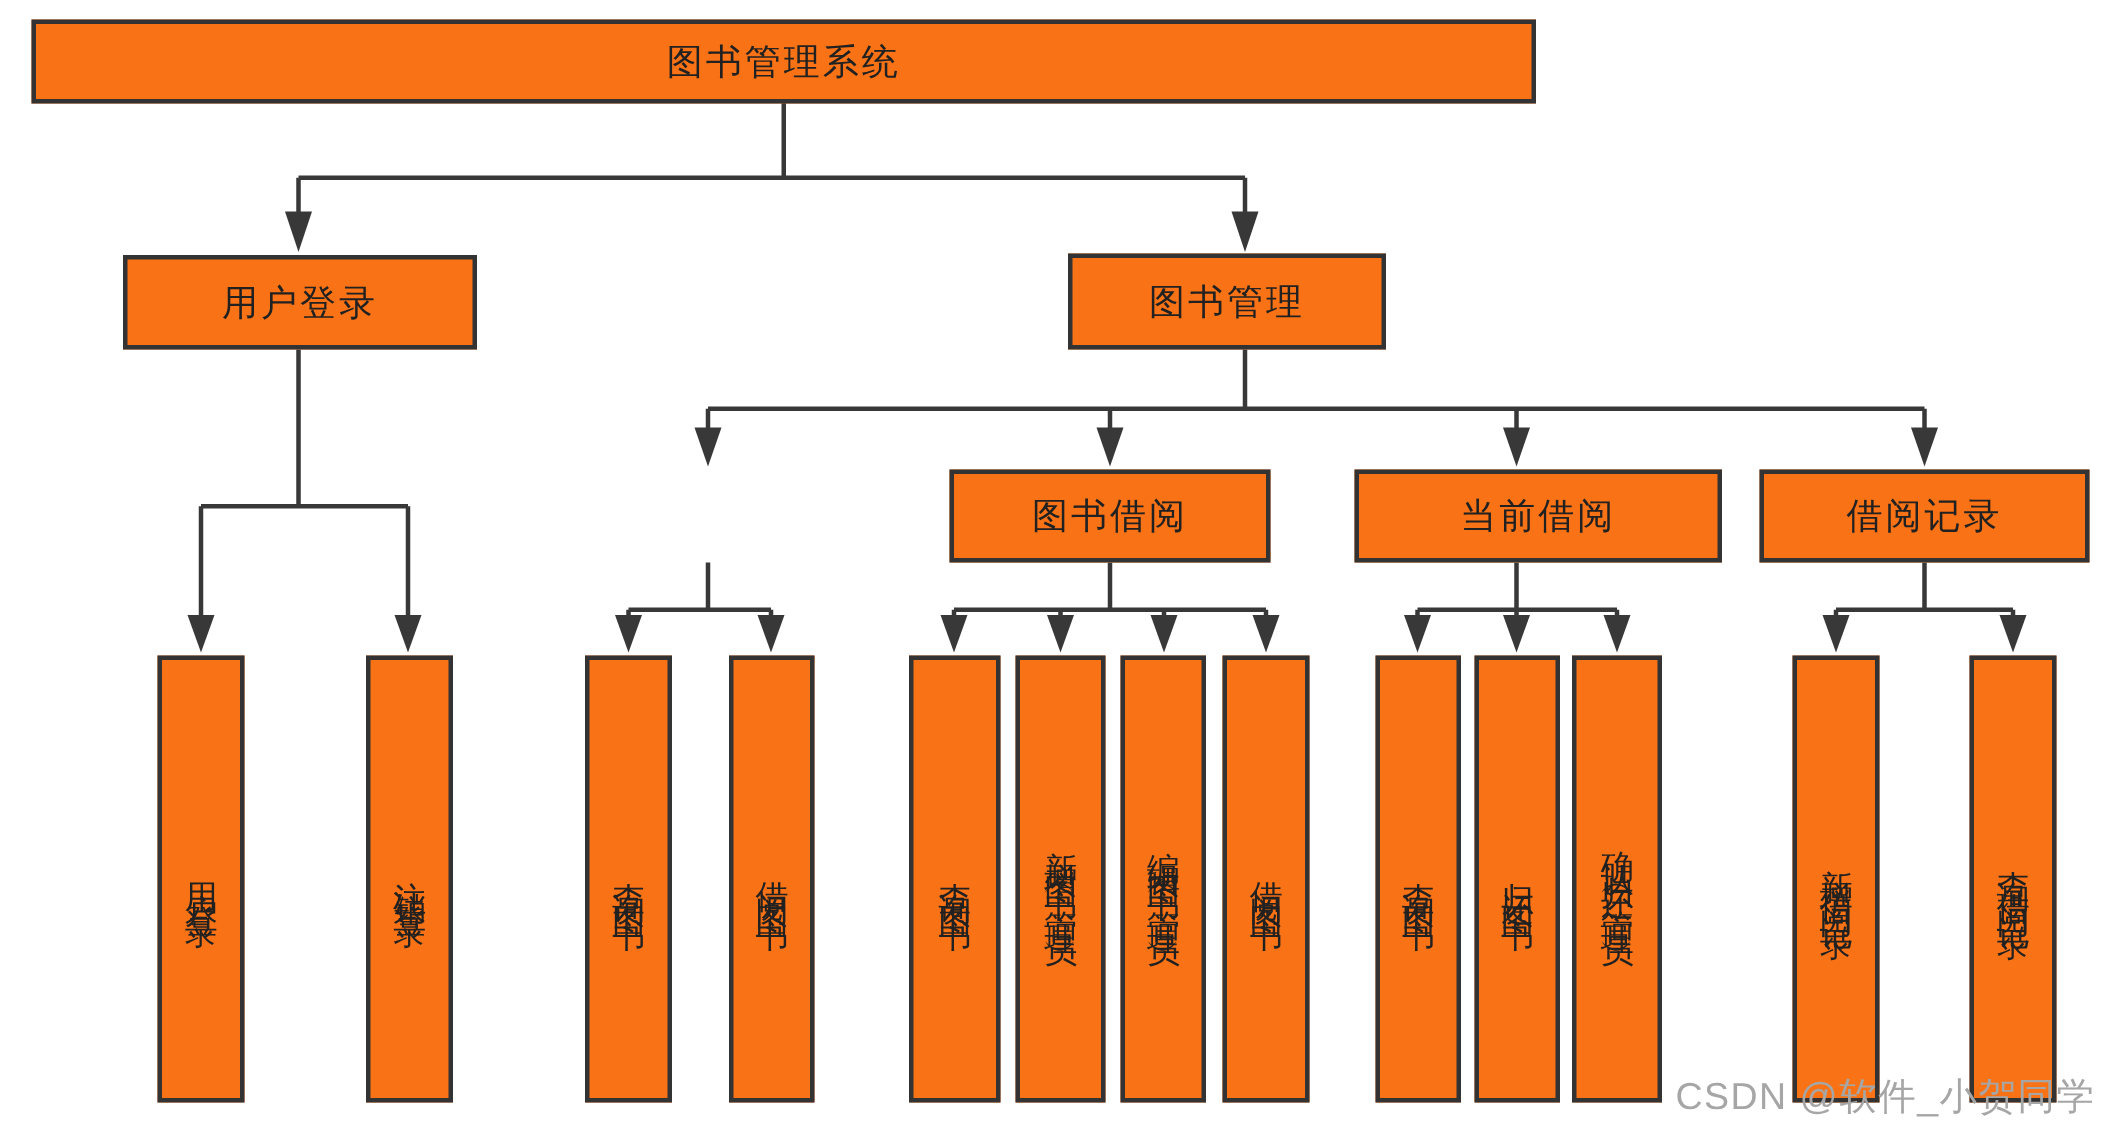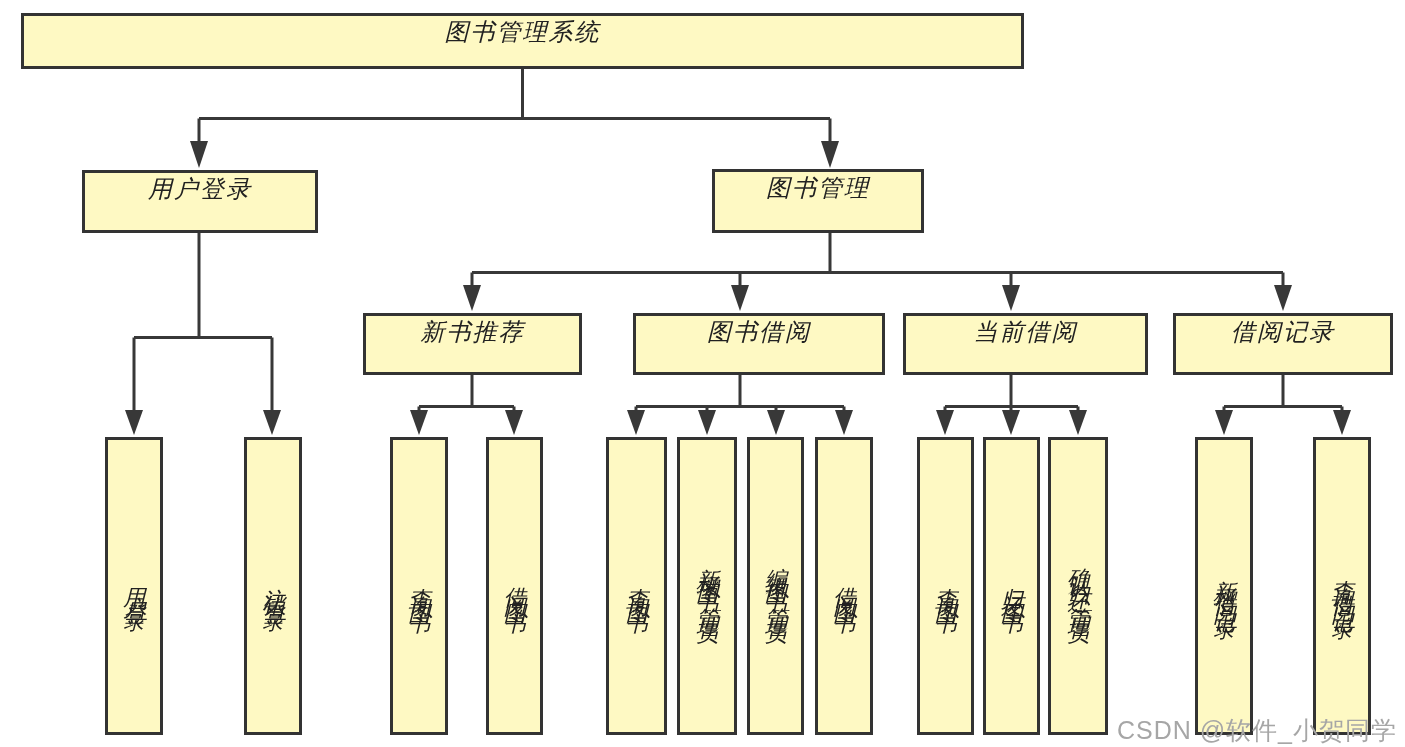--- a/index.html
+++ b/index.html
@@ -25,10 +25,9 @@
     position:absolute;
     box-sizing:border-box;
     border:3px solid var(--border);
-    background:#fef9c3;
-    display:flex;justify-content:center;
+    background:#f97316;
+    display:flex;align-items:center;justify-content:center;
     text-align:center;
-    font-style:italic;
   }
   .hnode{font-size:24px;letter-spacing:2px;}
   .root-node{font-size:24px;letter-spacing:2px;}

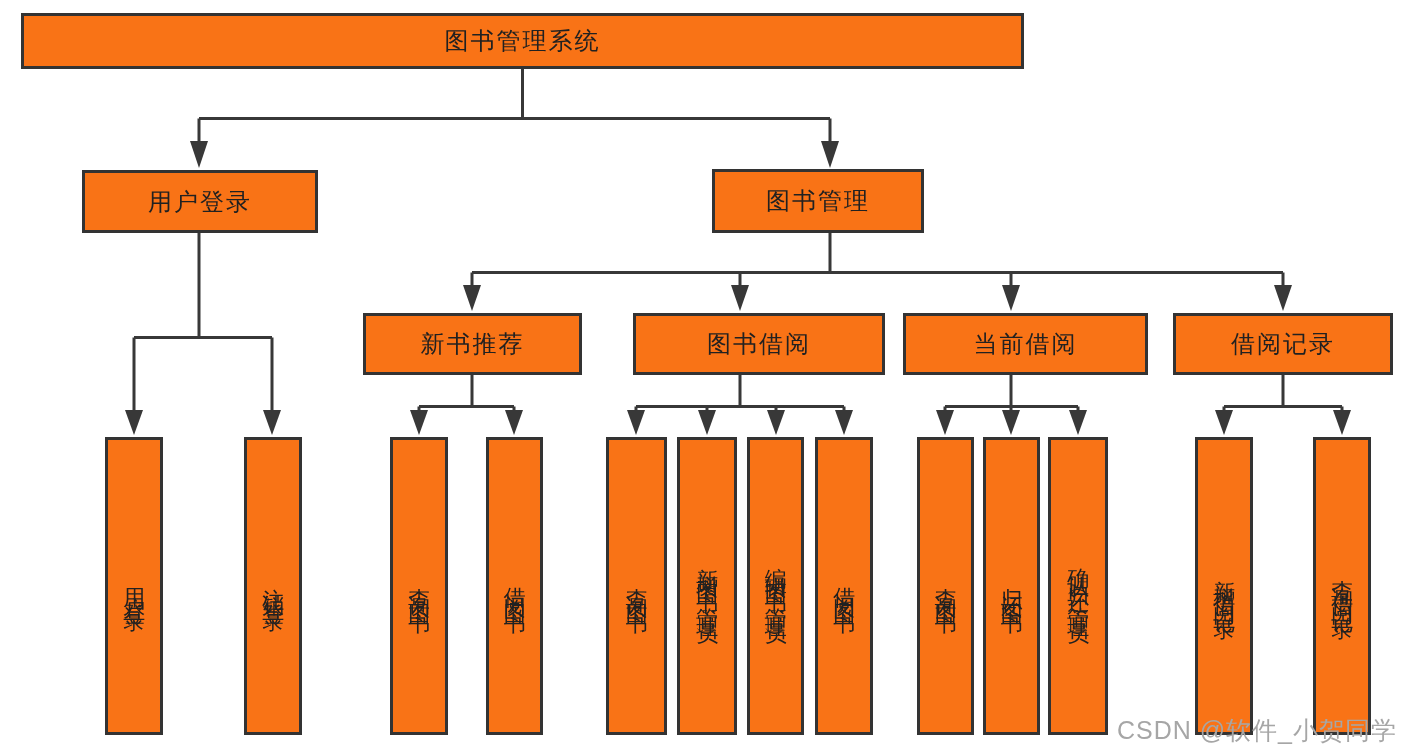--- a/index.html
+++ b/index.html
@@ -115,9 +115,6 @@
     <span>图书管理</span>
   </div>
 
-  <div class="node hnode" style="left:363px;top:313px;width:219px;height:62px;">
-    <span>新书推荐</span>
-  </div>
   <div class="node hnode" style="left:633px;top:313px;width:252px;height:62px;">
     <span>图书借阅</span>
   </div>

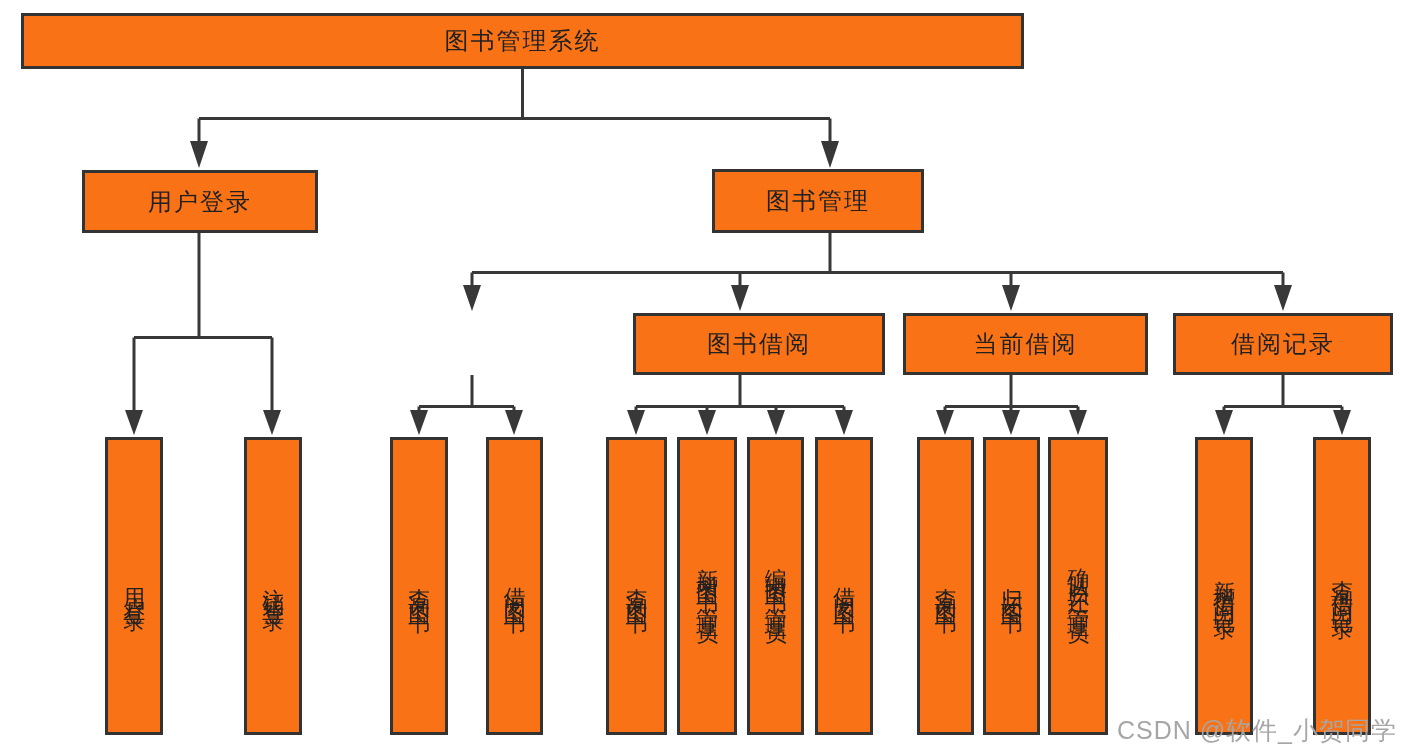--- a/index.html
+++ b/index.html
@@ -115,7 +115,7 @@
     <span>图书管理</span>
   </div>
 
-  <div class="node hnode" style="left:633px;top:313px;width:252px;height:62px;">
+  <div class="node hnode" style="left:633px;top:313px;width:214px;height:62px;">
     <span>图书借阅</span>
   </div>
   <div class="node hnode" style="left:903px;top:313px;width:245px;height:62px;">

